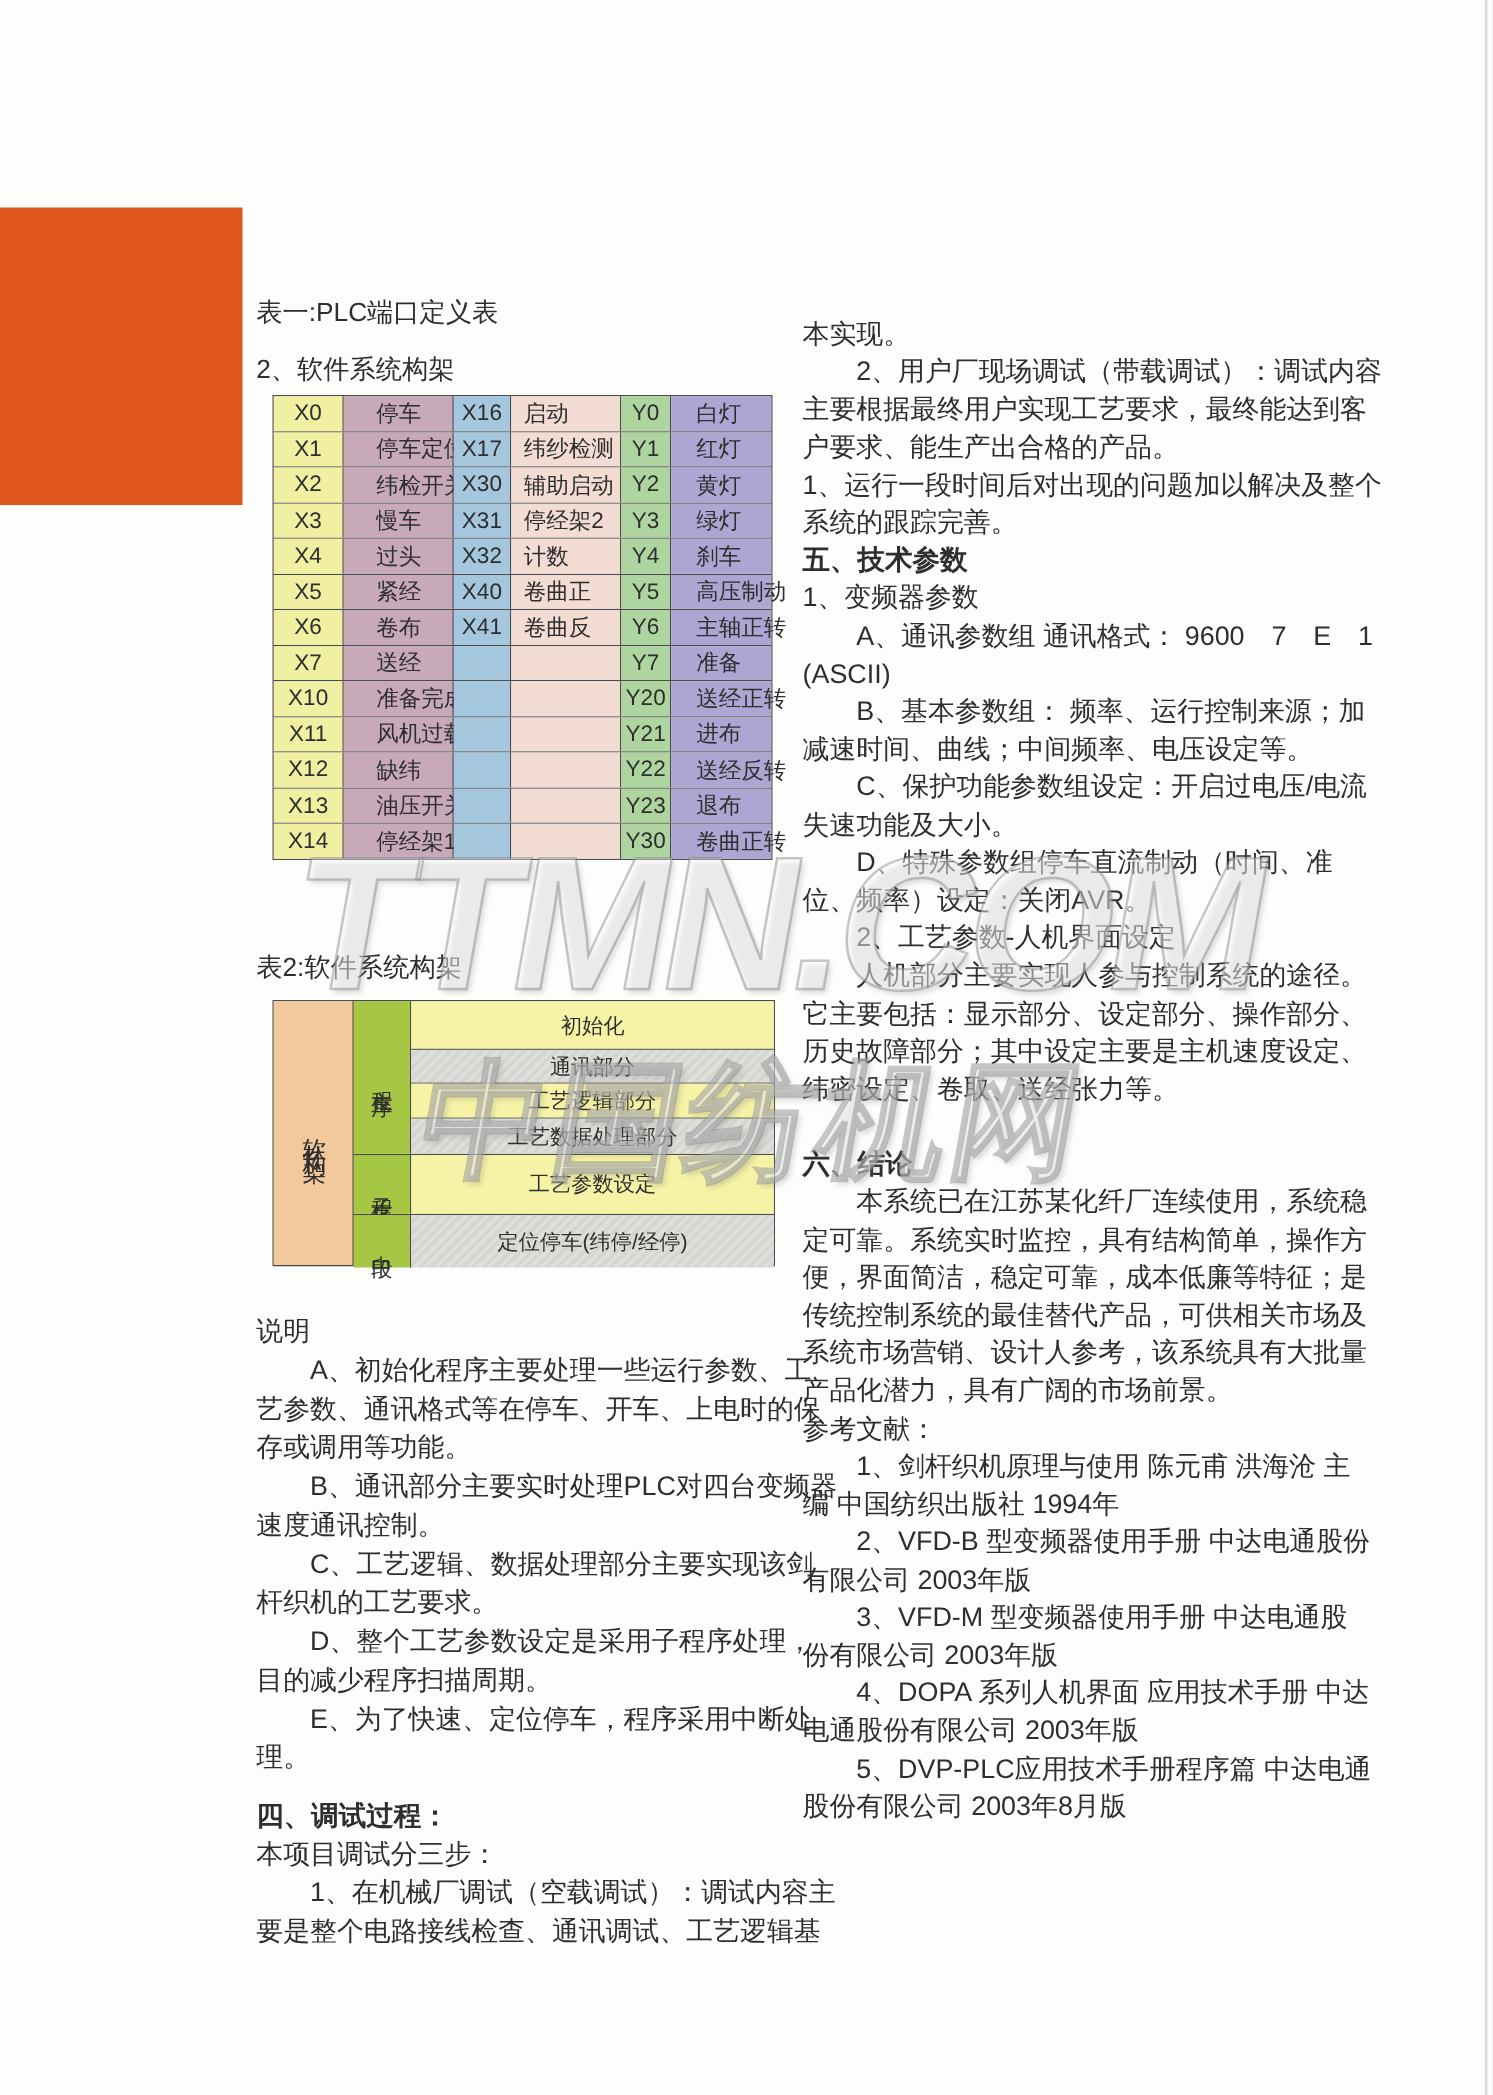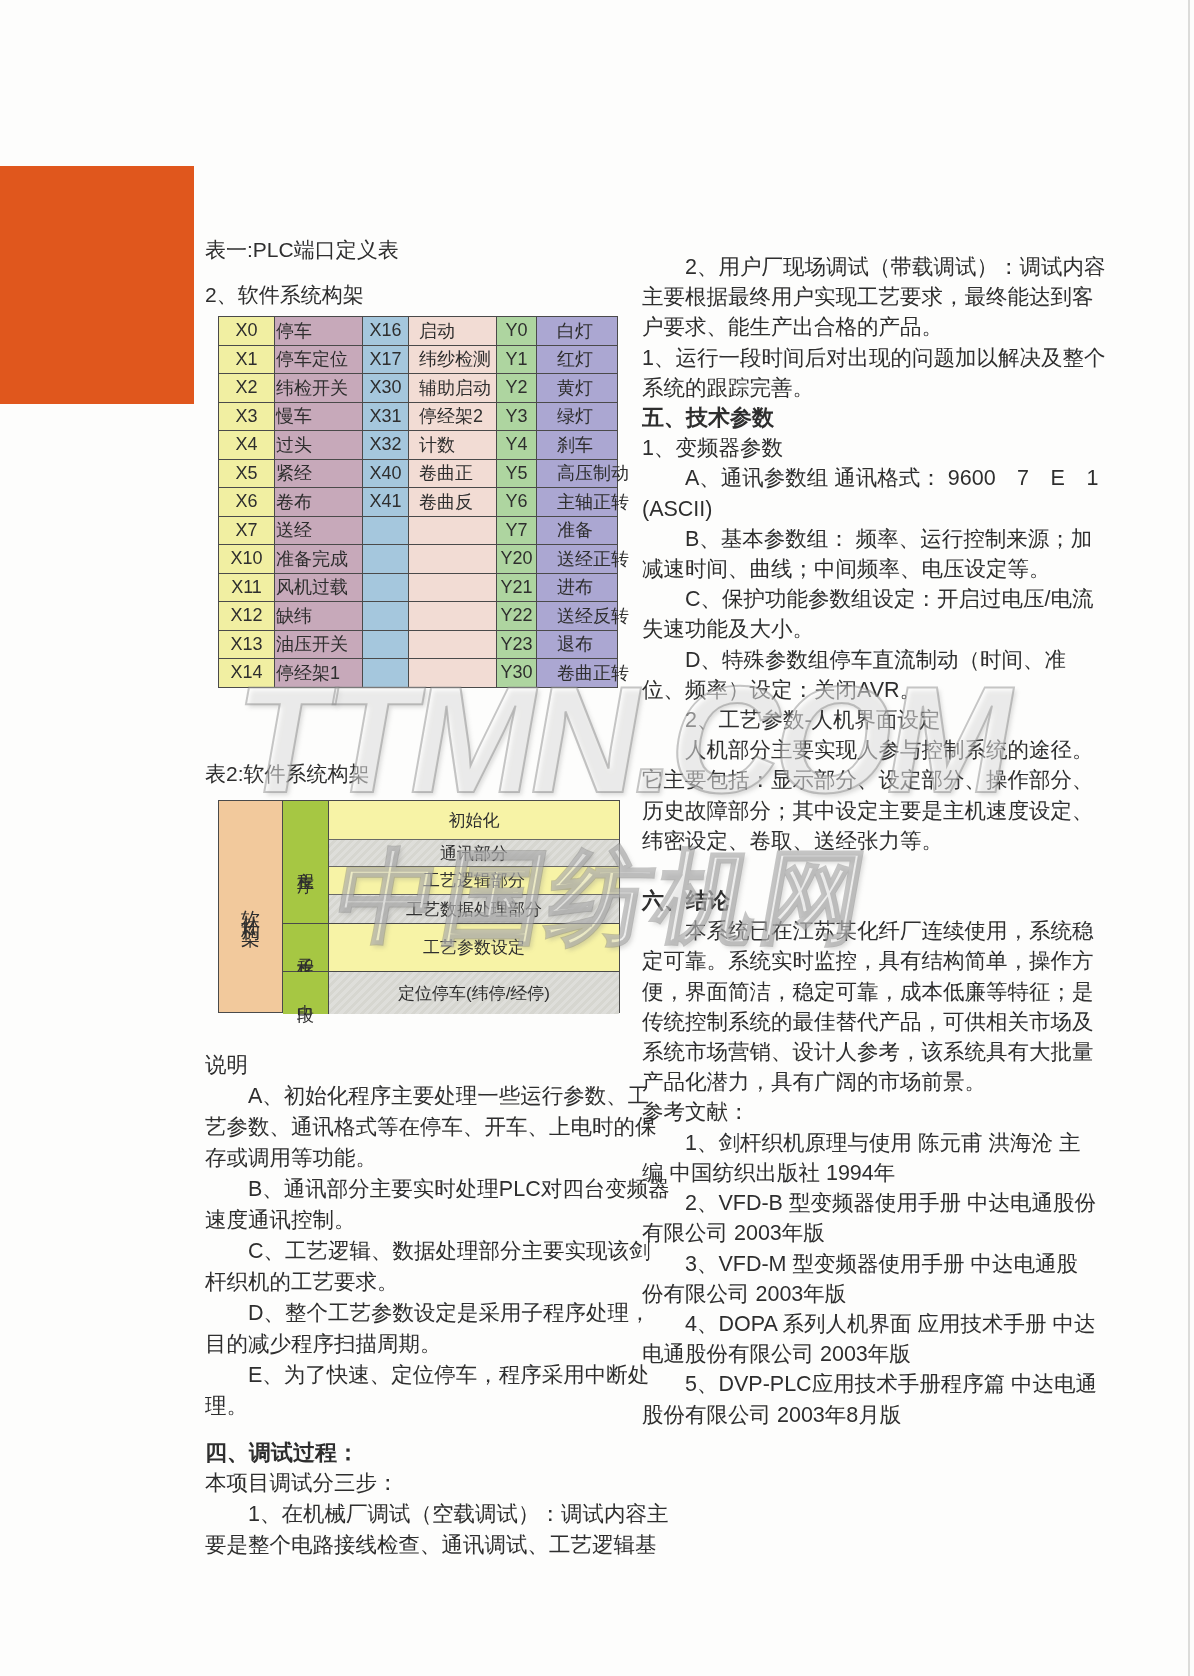--- a/index.html
+++ b/index.html
@@ -229,6 +229,7 @@
       <div class="tline">要是整个电路接线检查、通讯调试、工艺逻辑基</div>
     </div>
   <div class="textcol" id="right-col">
+      <div class="tline">本实现。</div>
       <div class="tline">　　2、用户厂现场调试（带载调试）：调试内容</div>
       <div class="tline">主要根据最终用户实现工艺要求，最终能达到客</div>
       <div class="tline">户要求、能生产出合格的产品。</div>

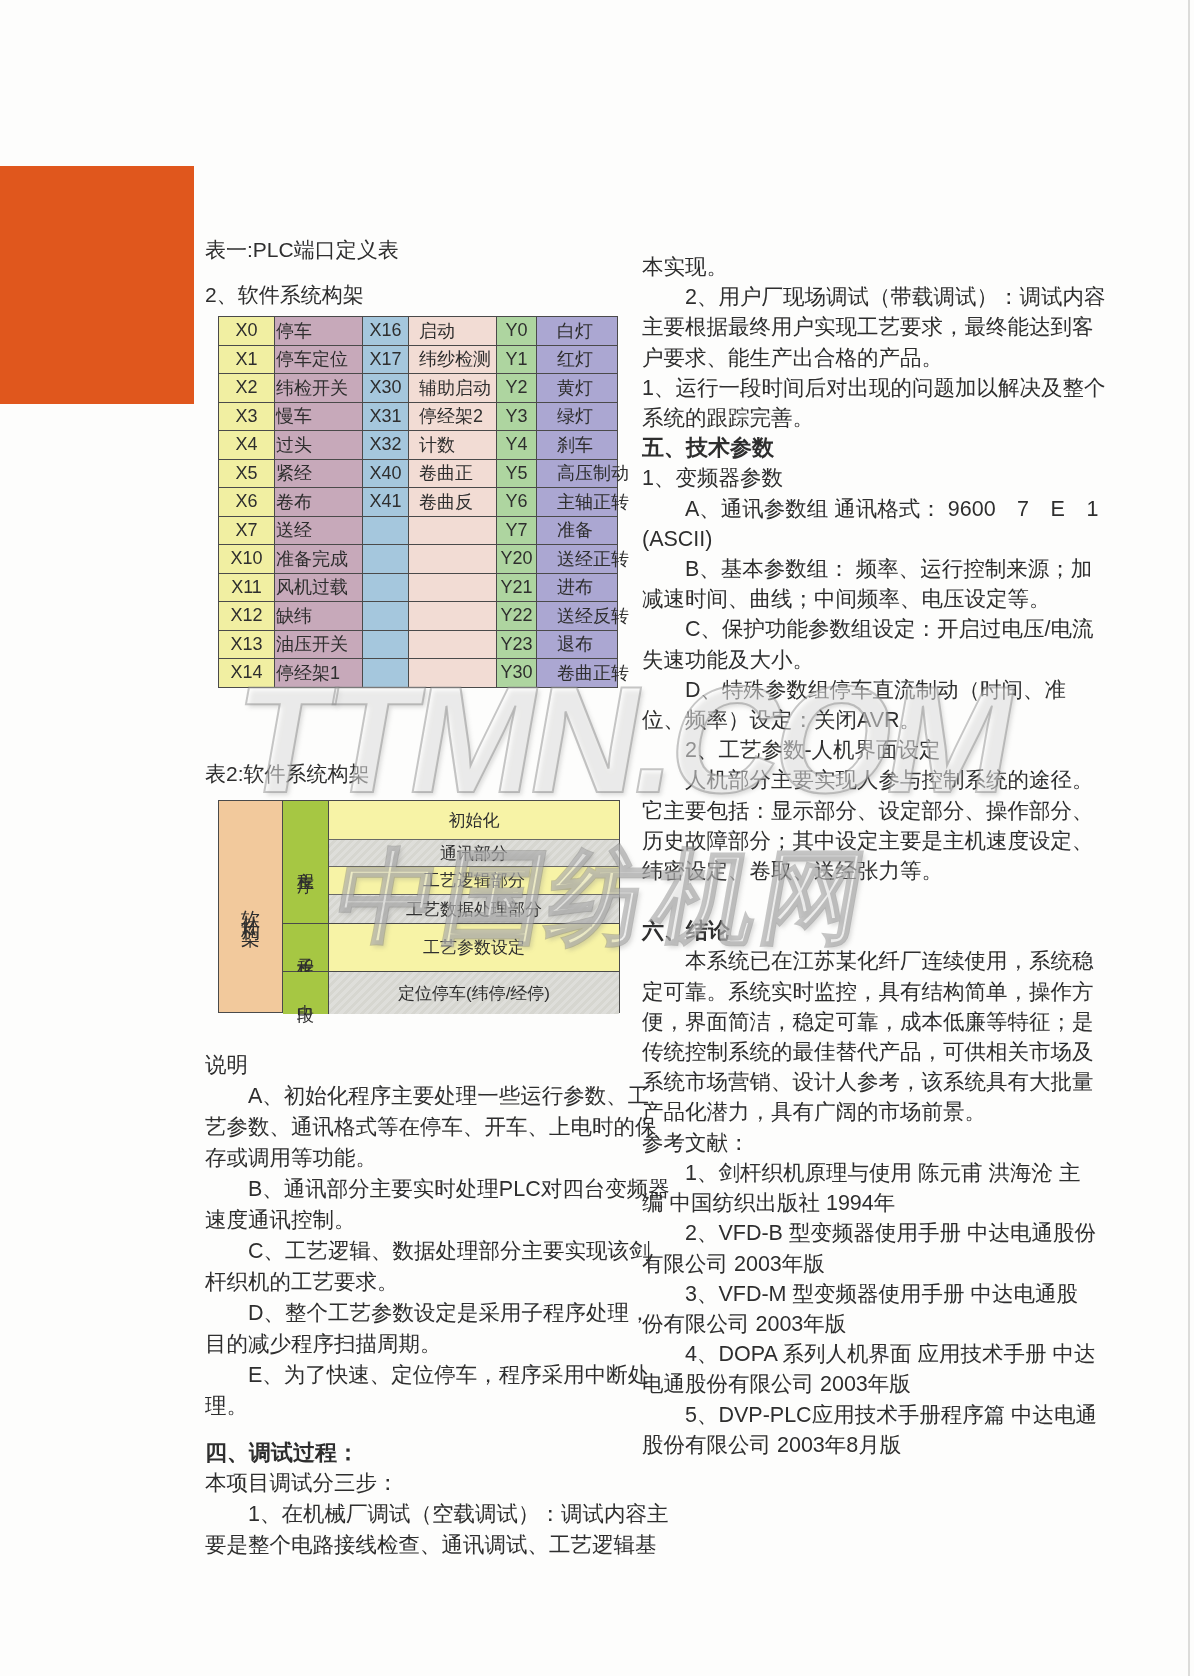--- a/index.html
+++ b/index.html
@@ -23,7 +23,7 @@
     display:flex;align-items:center;white-space:nowrap;overflow:visible;}
   .port-cell:last-child{border-right:none;padding-left:20px;}
   .cw0{width:56px;justify-content:center;}
-  .cw1{width:88px;padding-left:1px;}
+  .cw1{width:88px;padding-left:26px;}
   .cw2{width:46px;justify-content:center;}
   .cw3{width:88px;padding-left:10px;}
   .cw4{width:40px;justify-content:center;}

